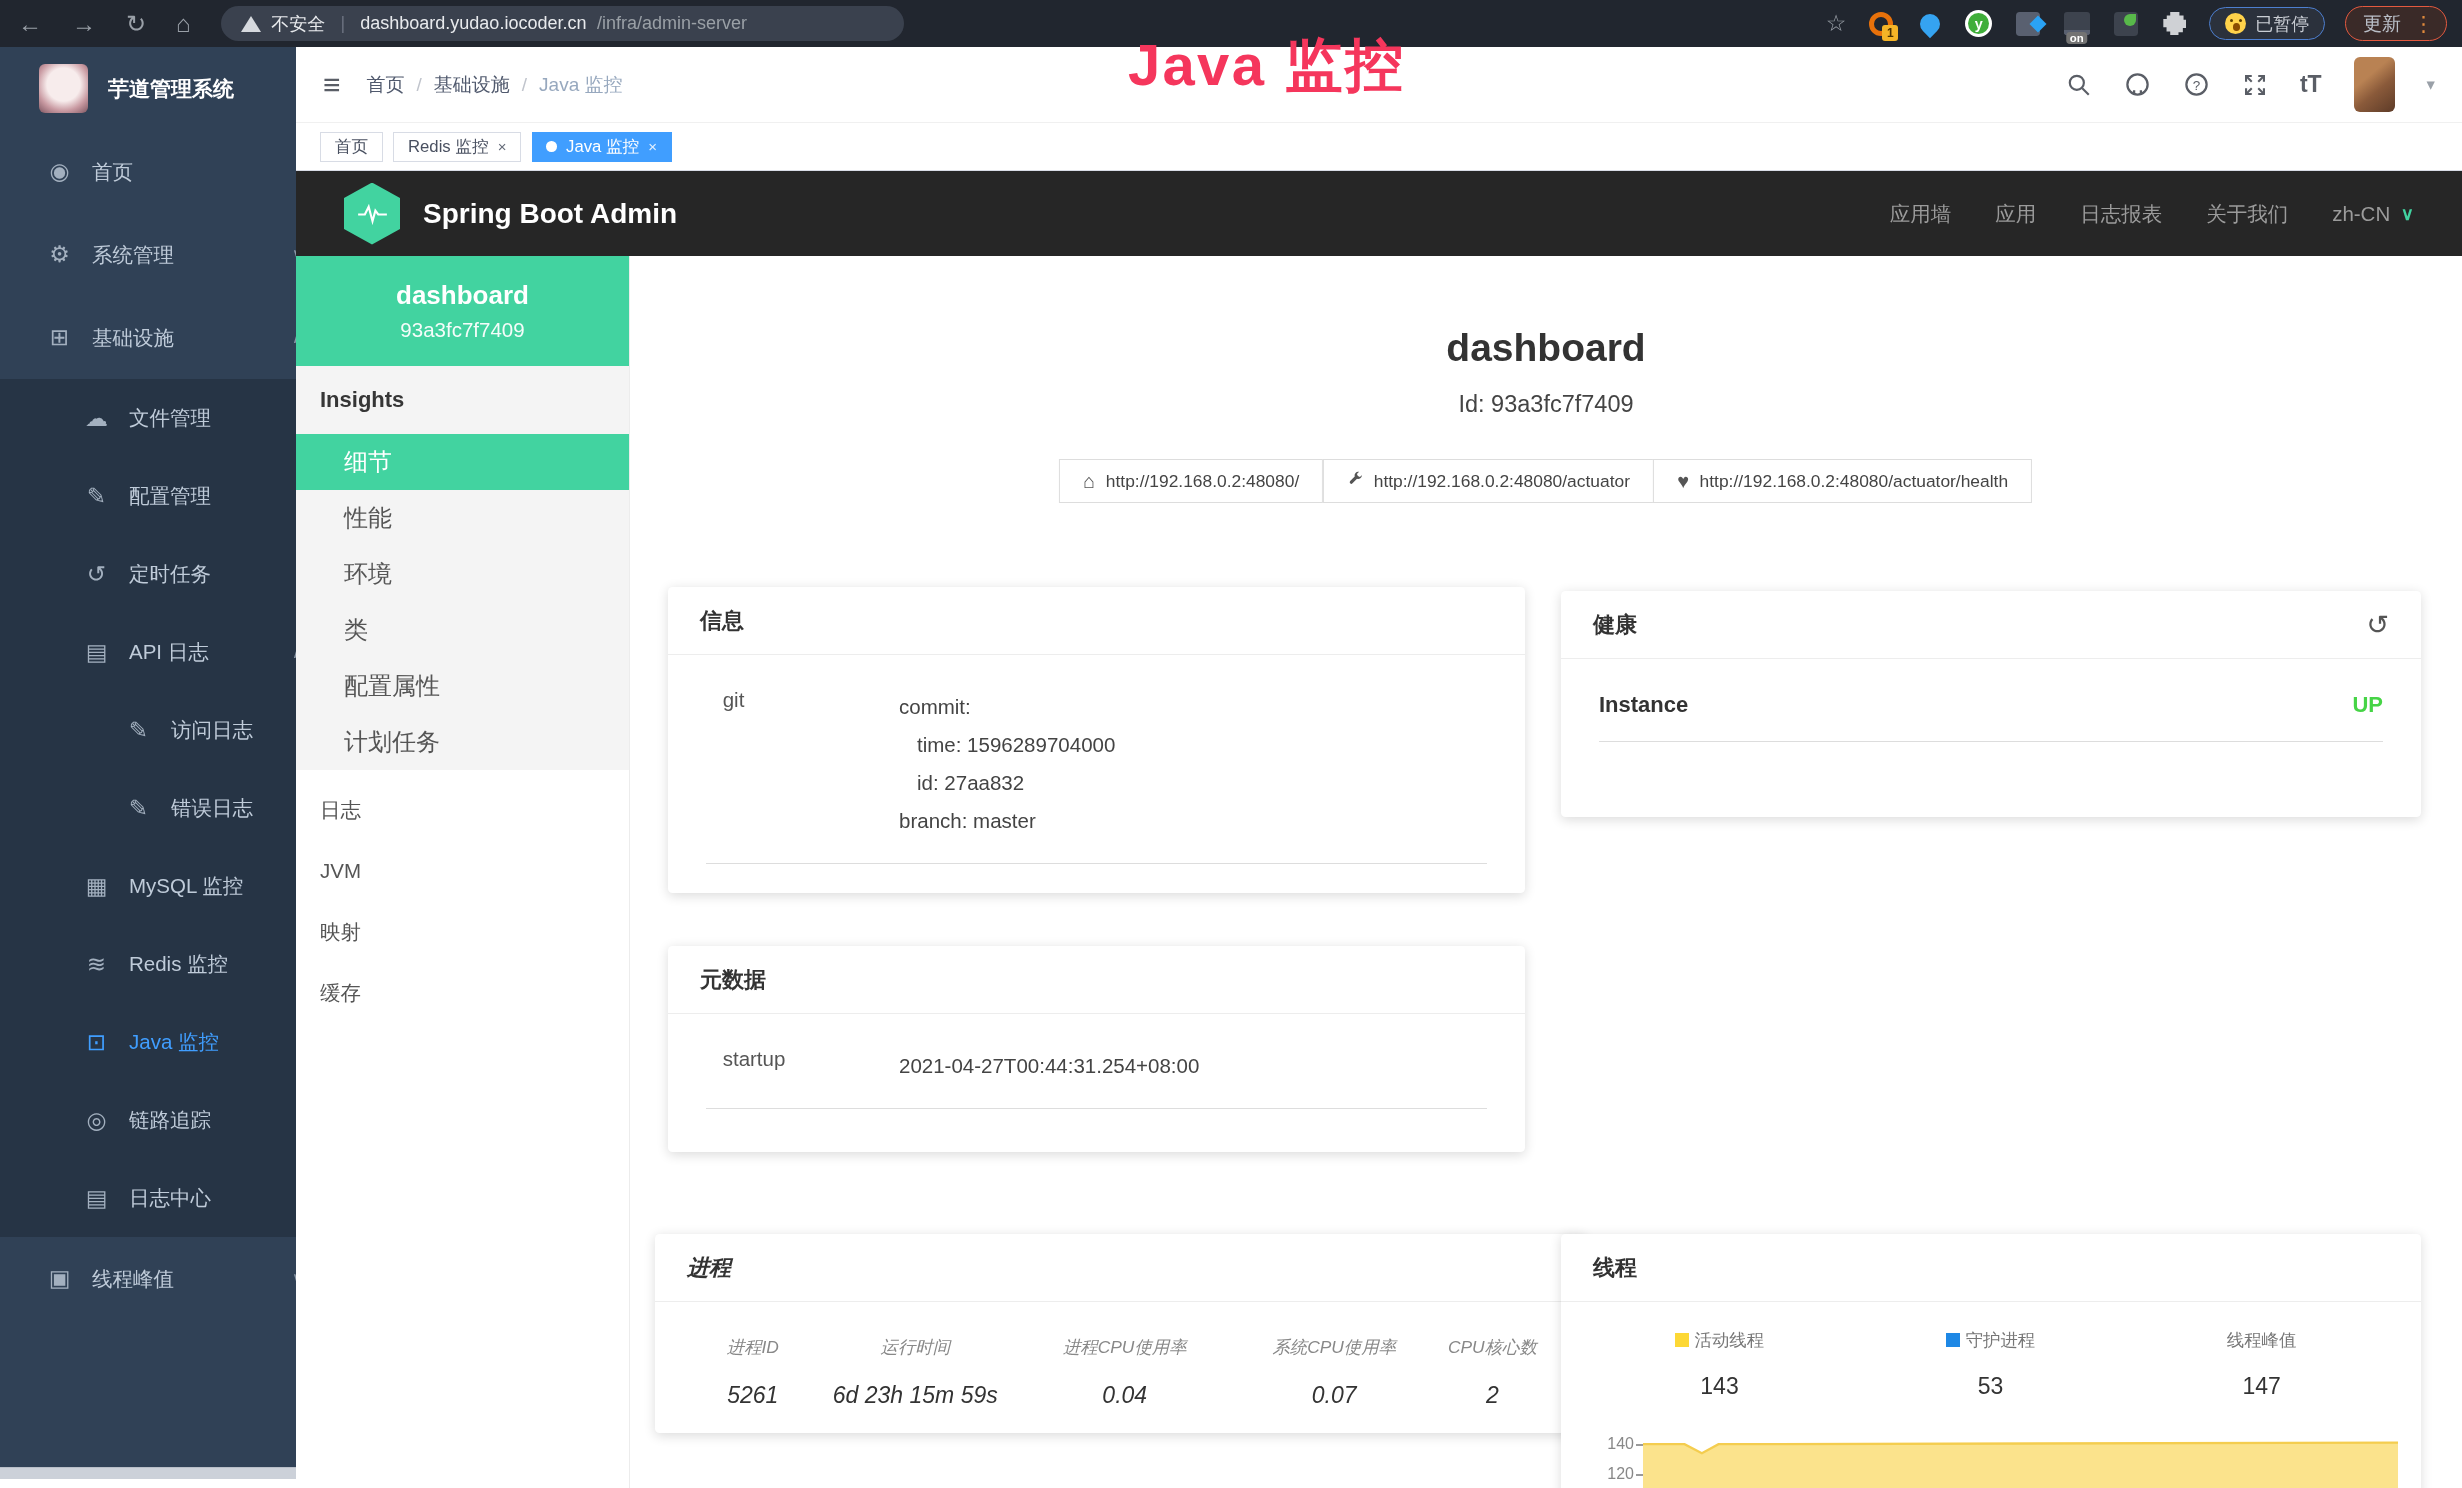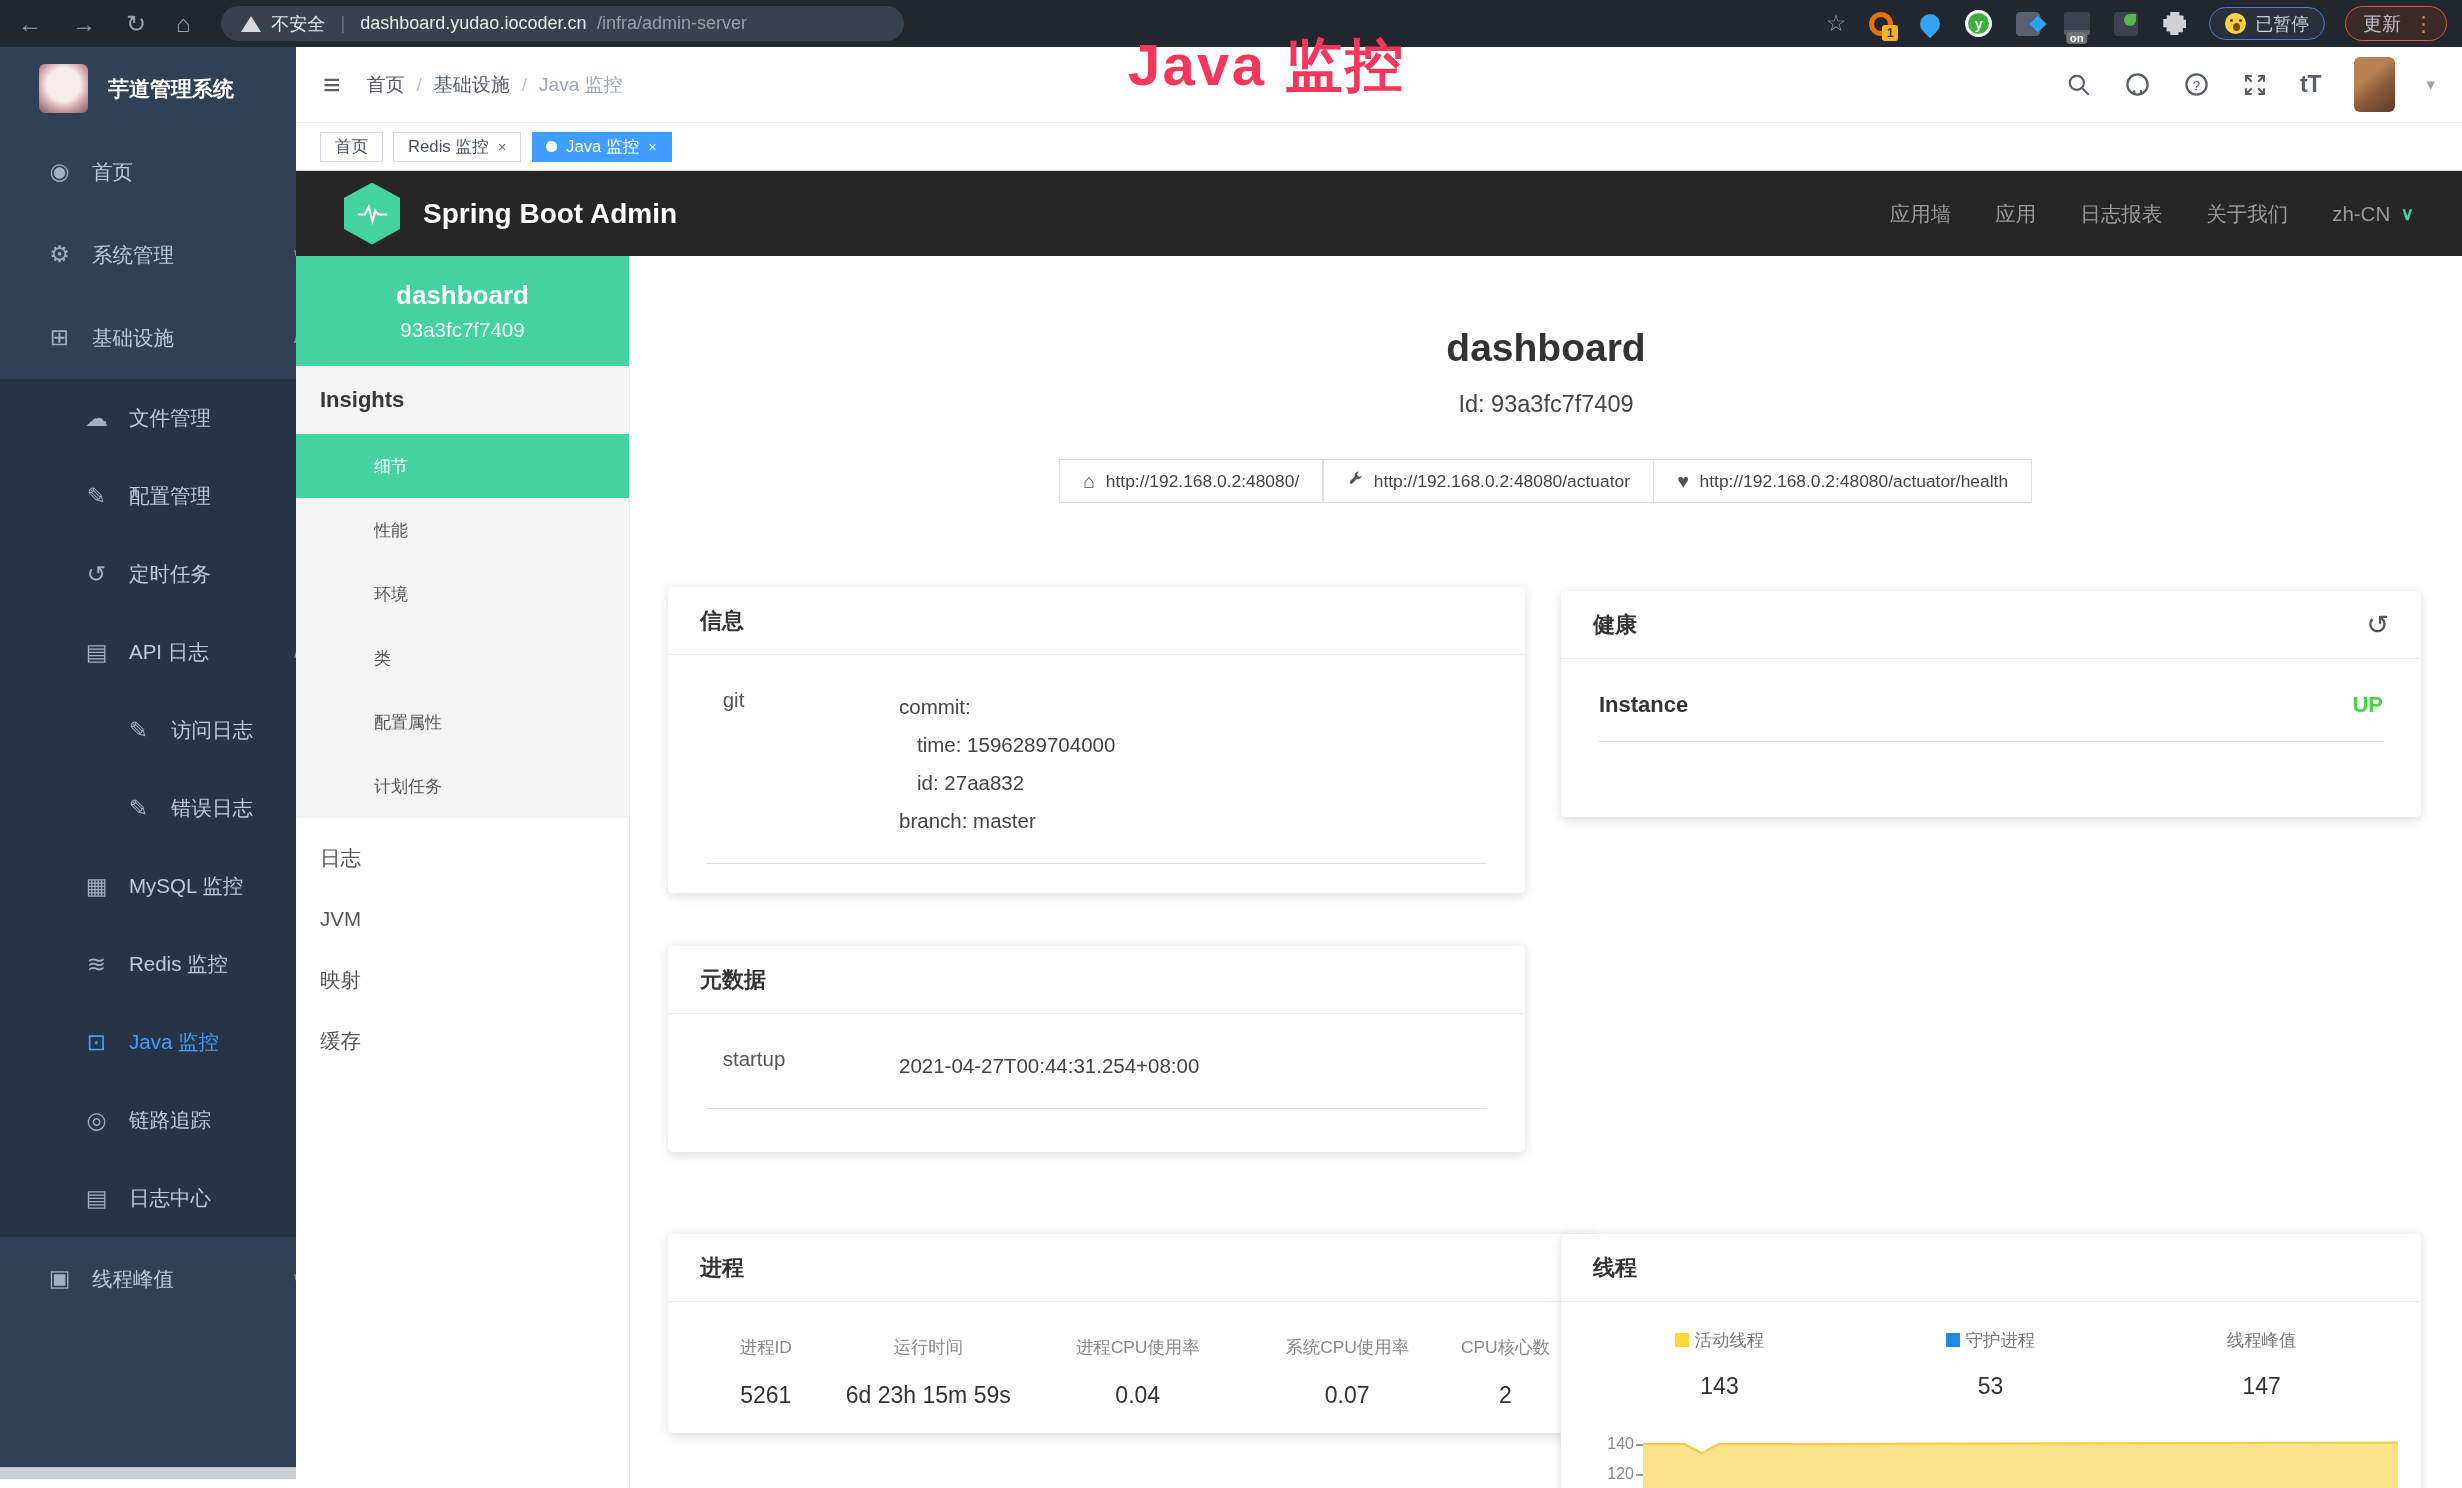--- a/index.html
+++ b/index.html
@@ -107,7 +107,7 @@
   .inst-id { font-size:20.5px; opacity:.95; }
   .menu-gray { background:#f4f4f4; }
   .ins-head { height:68px; display:flex; align-items:center; padding-left:24px; font-size:22px; font-weight:bold; color:#363636; }
-  .ins-item { height:64px; display:flex; align-items:center; padding-left:78px; font-size:17px; color:#555; cursor:pointer; }
+  .ins-item { height:56px; display:flex; align-items:center; padding-left:48px; font-size:24px; color:#555; cursor:pointer; }
   .ins-item.active { background:#42d3a0; color:#fff; }
   .root-items { margin-top:9px; }
   .root-item { height:61px; display:flex; align-items:center; padding-left:24px; font-size:20.5px; color:#555; cursor:pointer; }

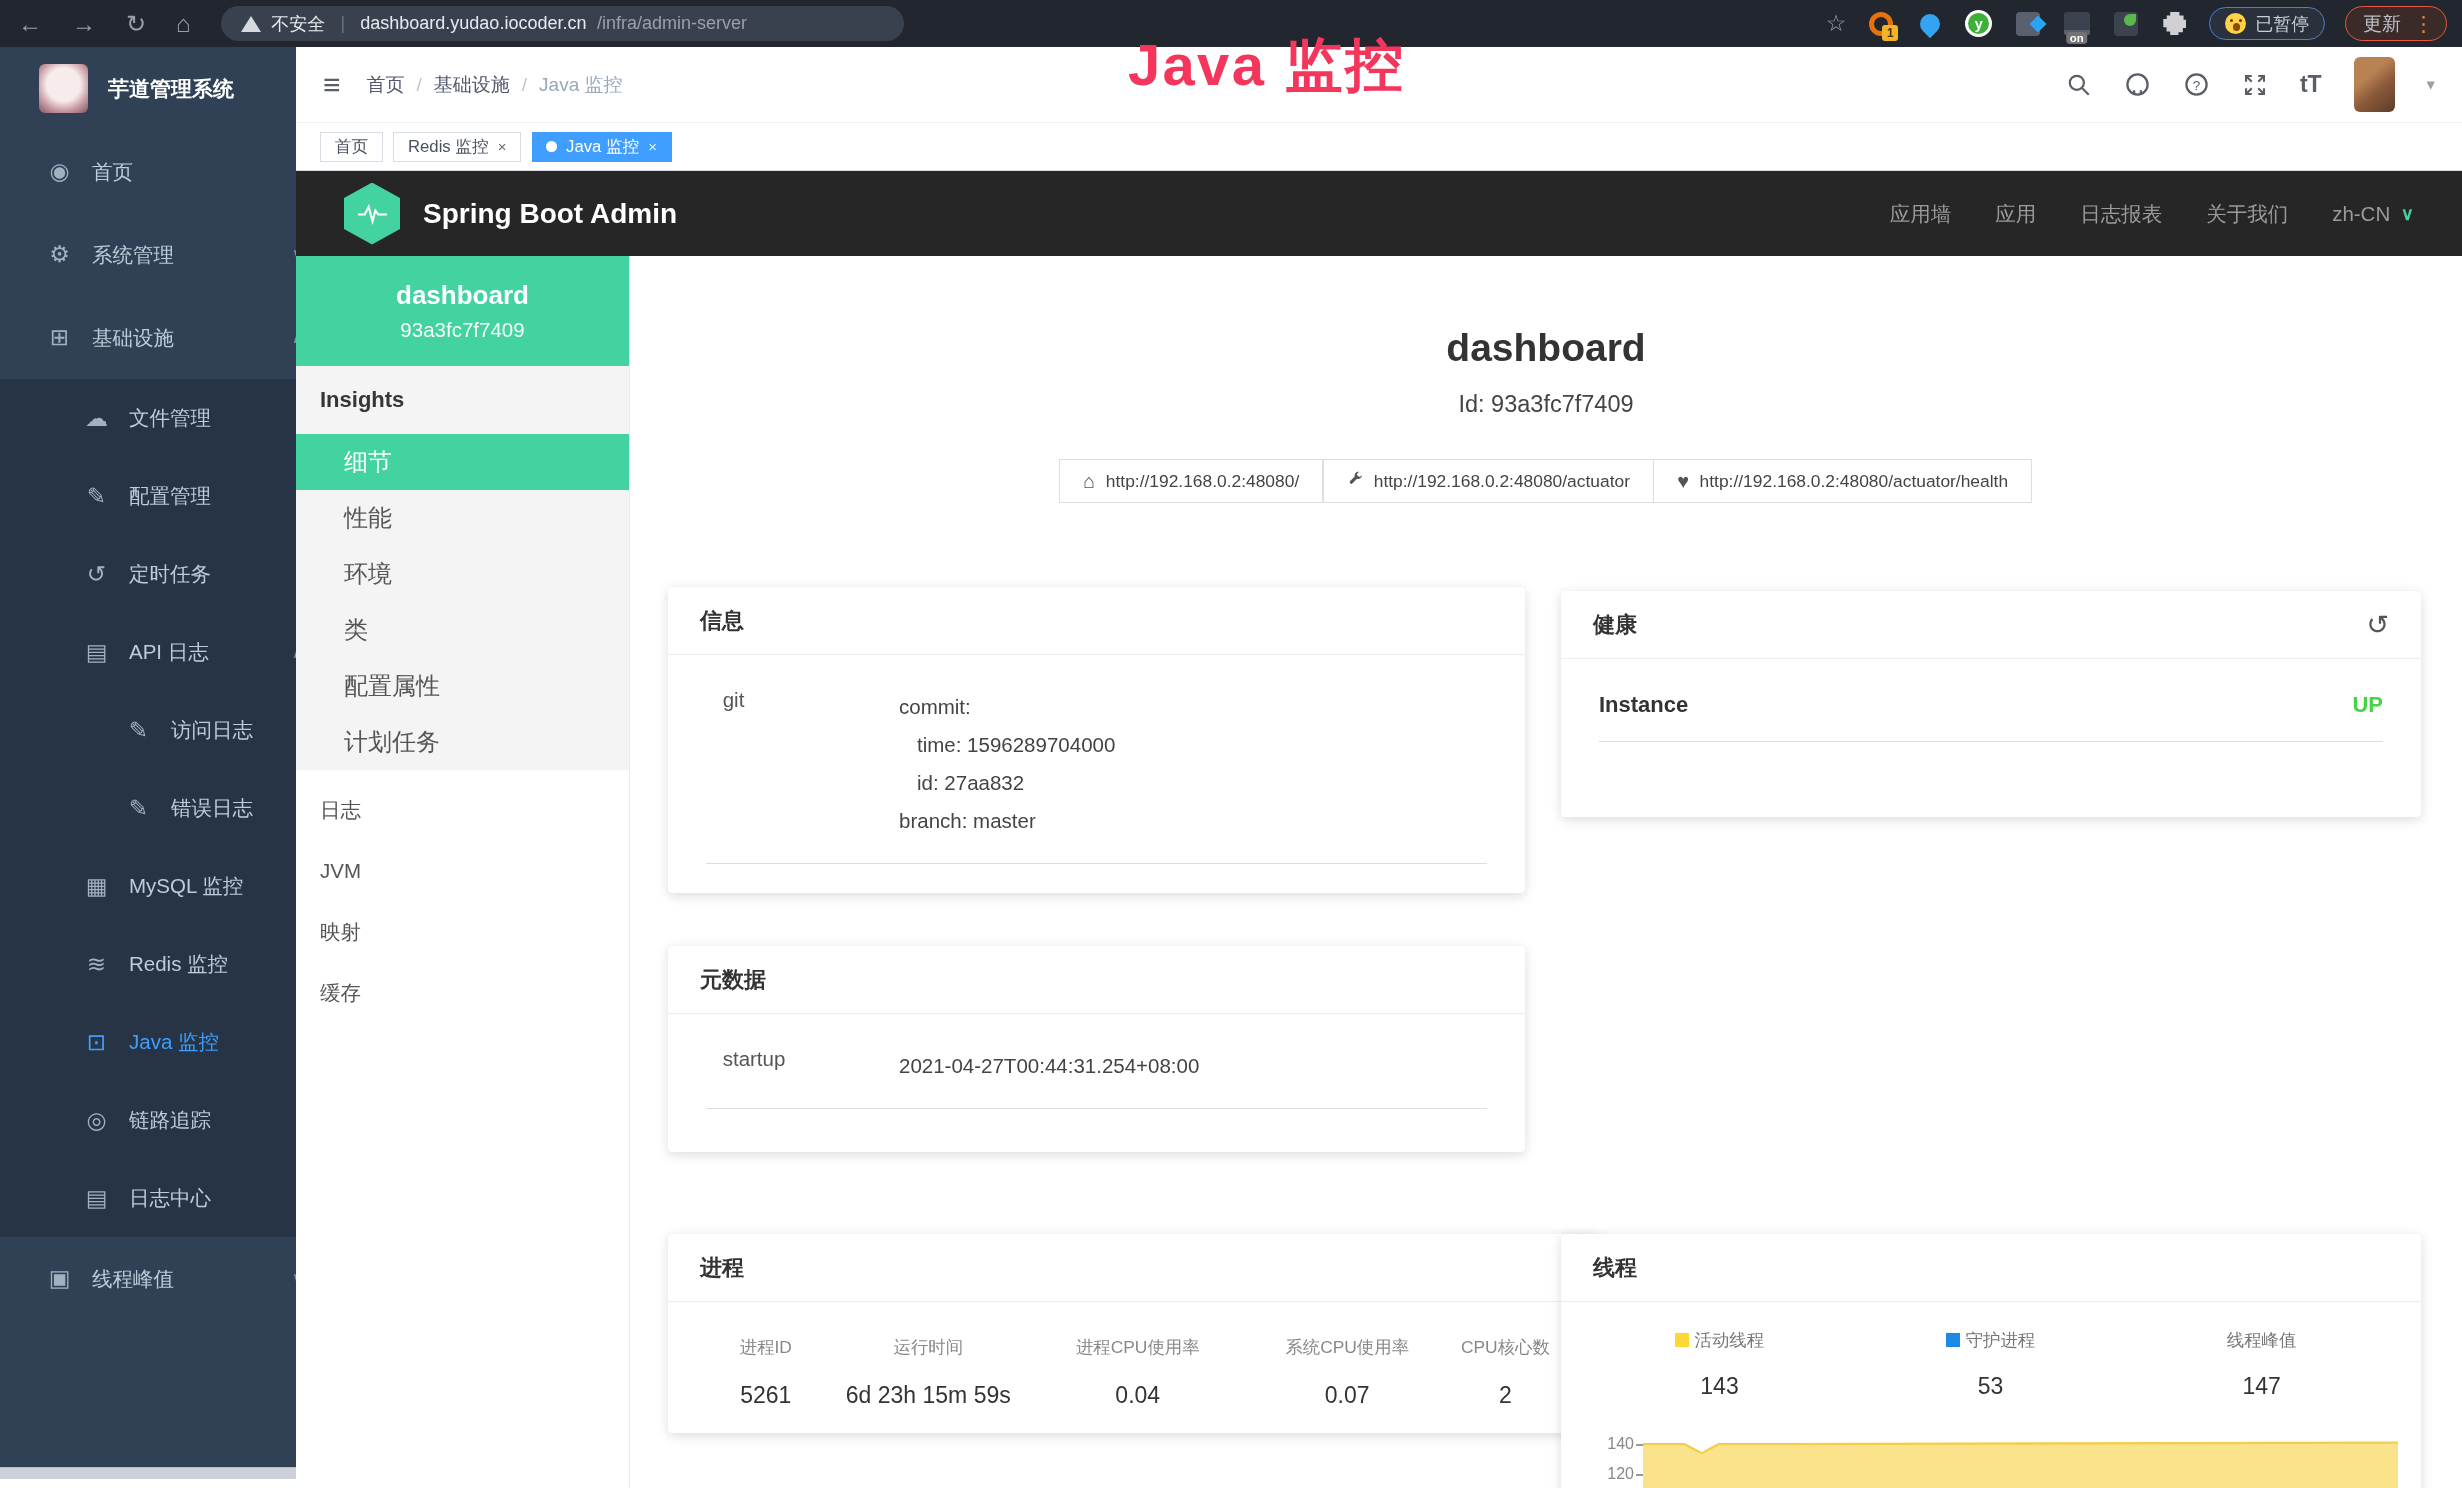--- a/index.html
+++ b/index.html
@@ -454,7 +454,7 @@
           </div>
         </div>
 
-        <div class="card" style="left:38px; top:978px; width:931px; height:199px;" data-interactable="false">
+        <div class="card" style="left:25px; top:978px; width:931px; height:199px;font-style:italic;" data-interactable="false">
           <div class="card-h" data-interactable="false">进程</div>
           <div class="card-b" data-interactable="false">
             <div class="proc-cols">

